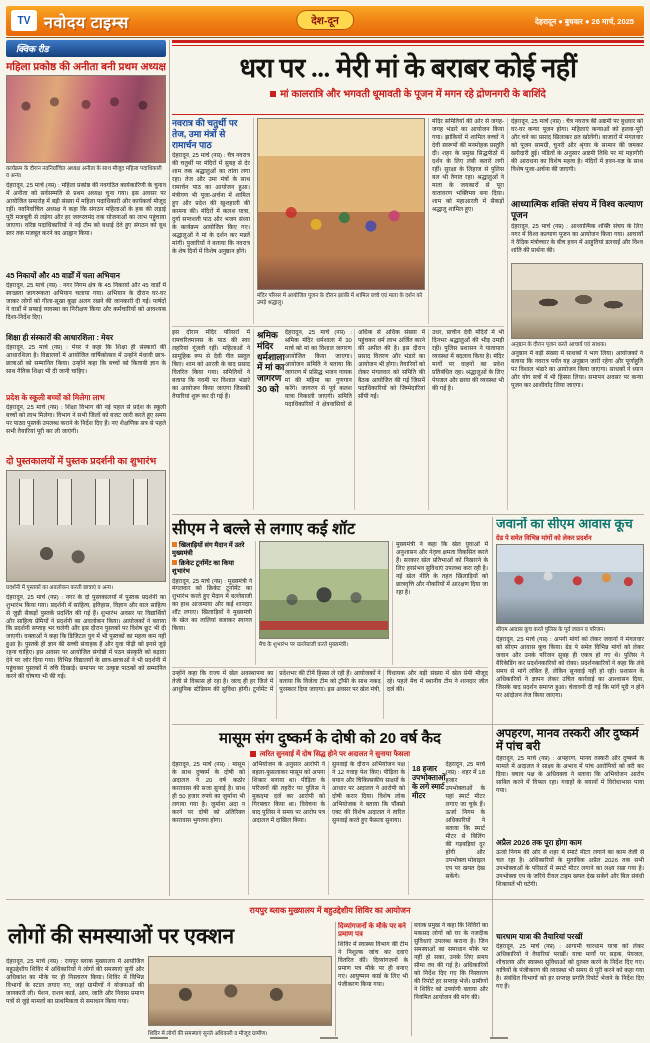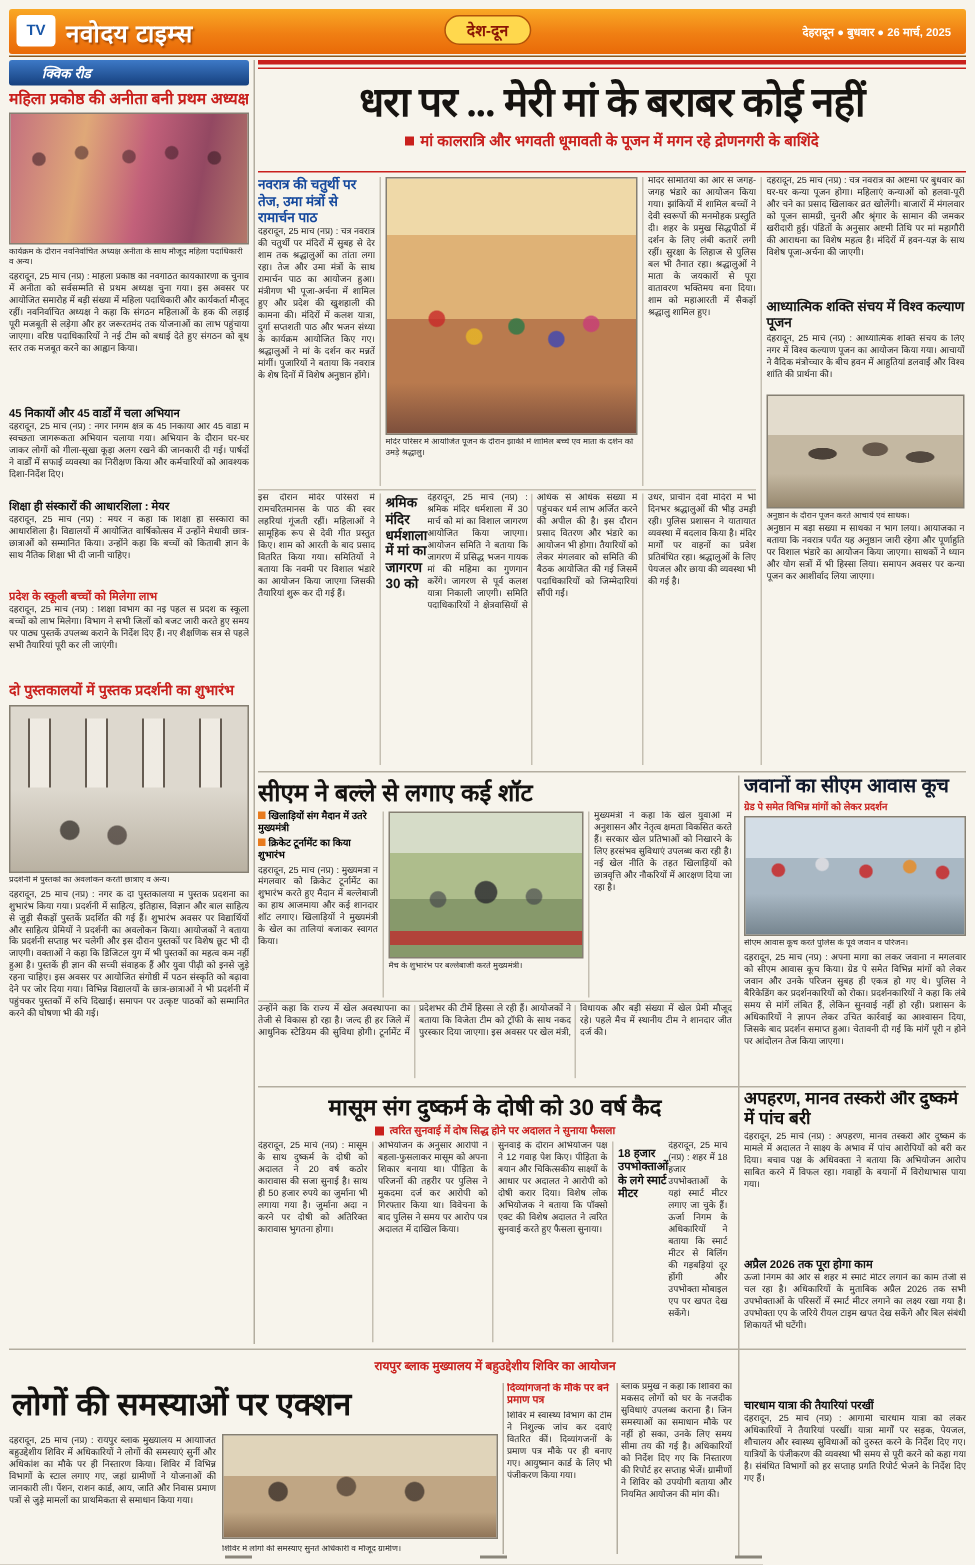--- a/index.html
+++ b/index.html
@@ -36,7 +36,7 @@
   .leftcol { position:absolute; left:6px; top:40px; width:160px; height:856px; display:flex;
     flex-direction:column; overflow:hidden; }
   .qr-header { background:linear-gradient(180deg,#3d79c6,#16407e); color:#fff; font-weight:bold;
-    font-style:italic; font-size:9px; padding:2px 22px; border-radius:2px; }
+    font-style:italic; font-size:9px; padding:2px 10px; border-radius:2px; }
   .red-head { color:#c9201d; font-weight:bold; font-size:10.5px; line-height:1.15; margin:3px 0; }
   .red-head.sm { font-size:9.5px; margin-top:6px; }
   .p-women { height:88px; background:

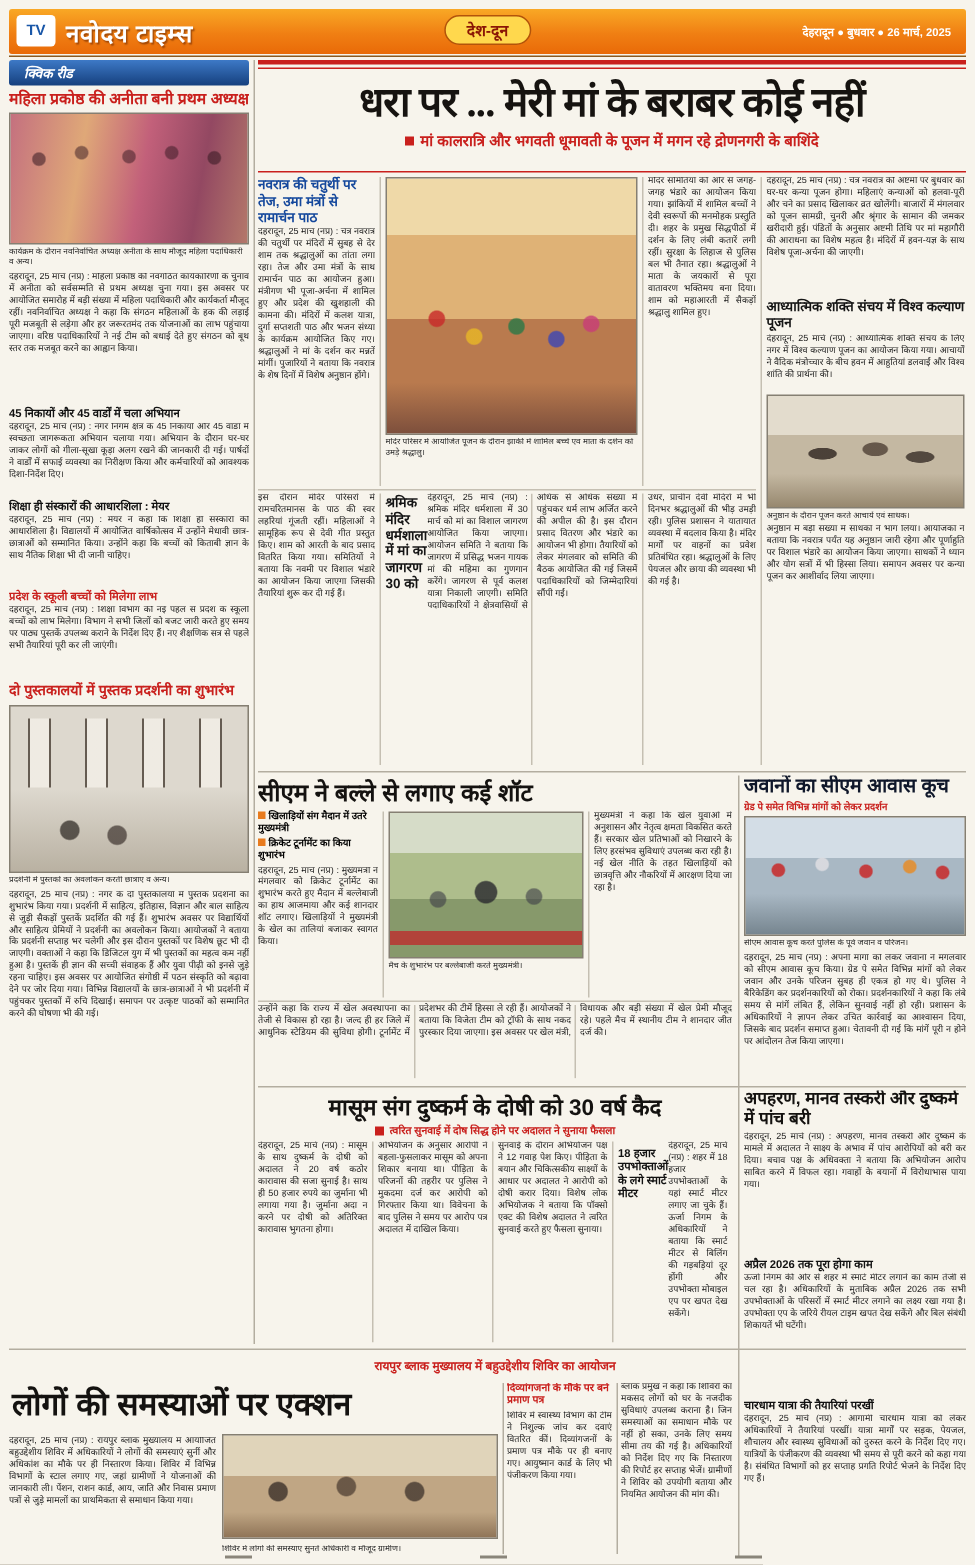--- a/index.html
+++ b/index.html
@@ -109,7 +109,7 @@
 
   .march { position:absolute; left:496px; top:517px; width:148px; height:202px; display:flex;
     flex-direction:column; overflow:hidden; }
-  .story-head-lg { font-size:13px; font-weight:bold; color:#0f172a; line-height:1.1; }
+  .story-head-lg { font-size:13px; font-weight:bold; color:#0f766e; line-height:1.1; }
   .kicker-red { color:#c9201d; font-weight:bold; font-size:6.5px; margin:2px 0; }
   .p-march { height:80px; background:
     radial-gradient(circle at 15% 45%, rgba(200,40,40,.85) 0 4px, transparent 5px),

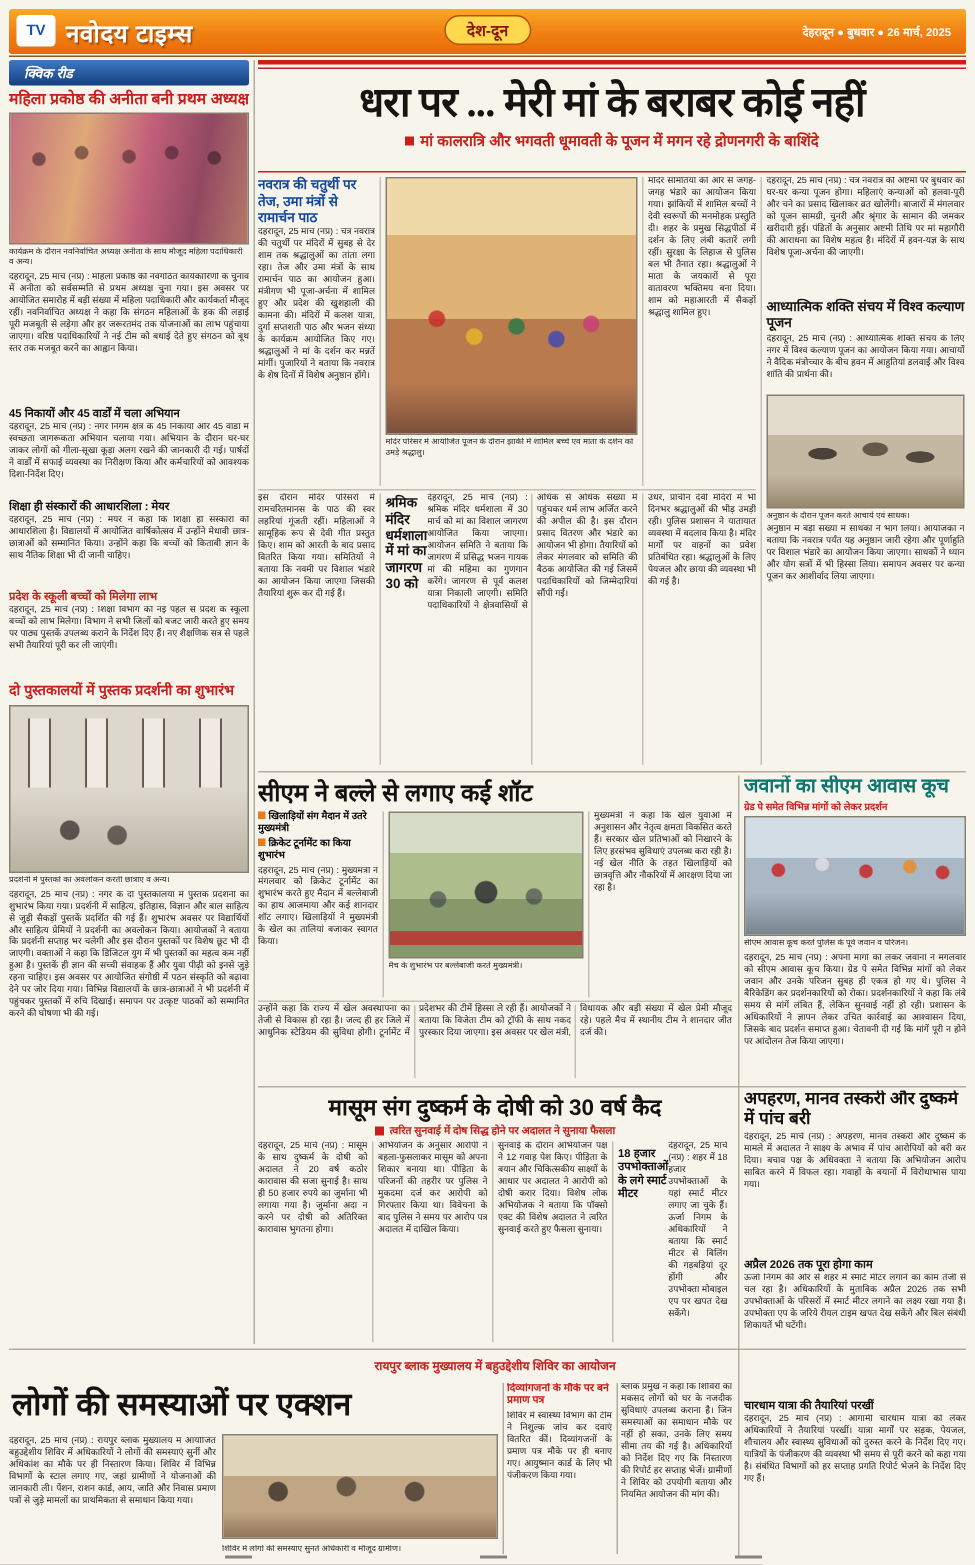--- a/index.html
+++ b/index.html
@@ -268,7 +268,7 @@
   <div class="hline" style="left:172px;top:724px;width:472px;"></div>
 
   <div class="court">
-    <div class="court-head">मासूम संग दुष्कर्म के दोषी को 30 वर्ष कैद</div>
+    <div class="court-head">मासूम संग दुष्कर्म के दोषी को 20 वर्ष कैद</div>
     <div class="court-kicker"><span class="sq"></span><span>त्वरित सुनवाई में दोष सिद्ध होने पर अदालत ने सुनाया फैसला</span></div>
     <div class="fourcol">
       <div class="fc">

